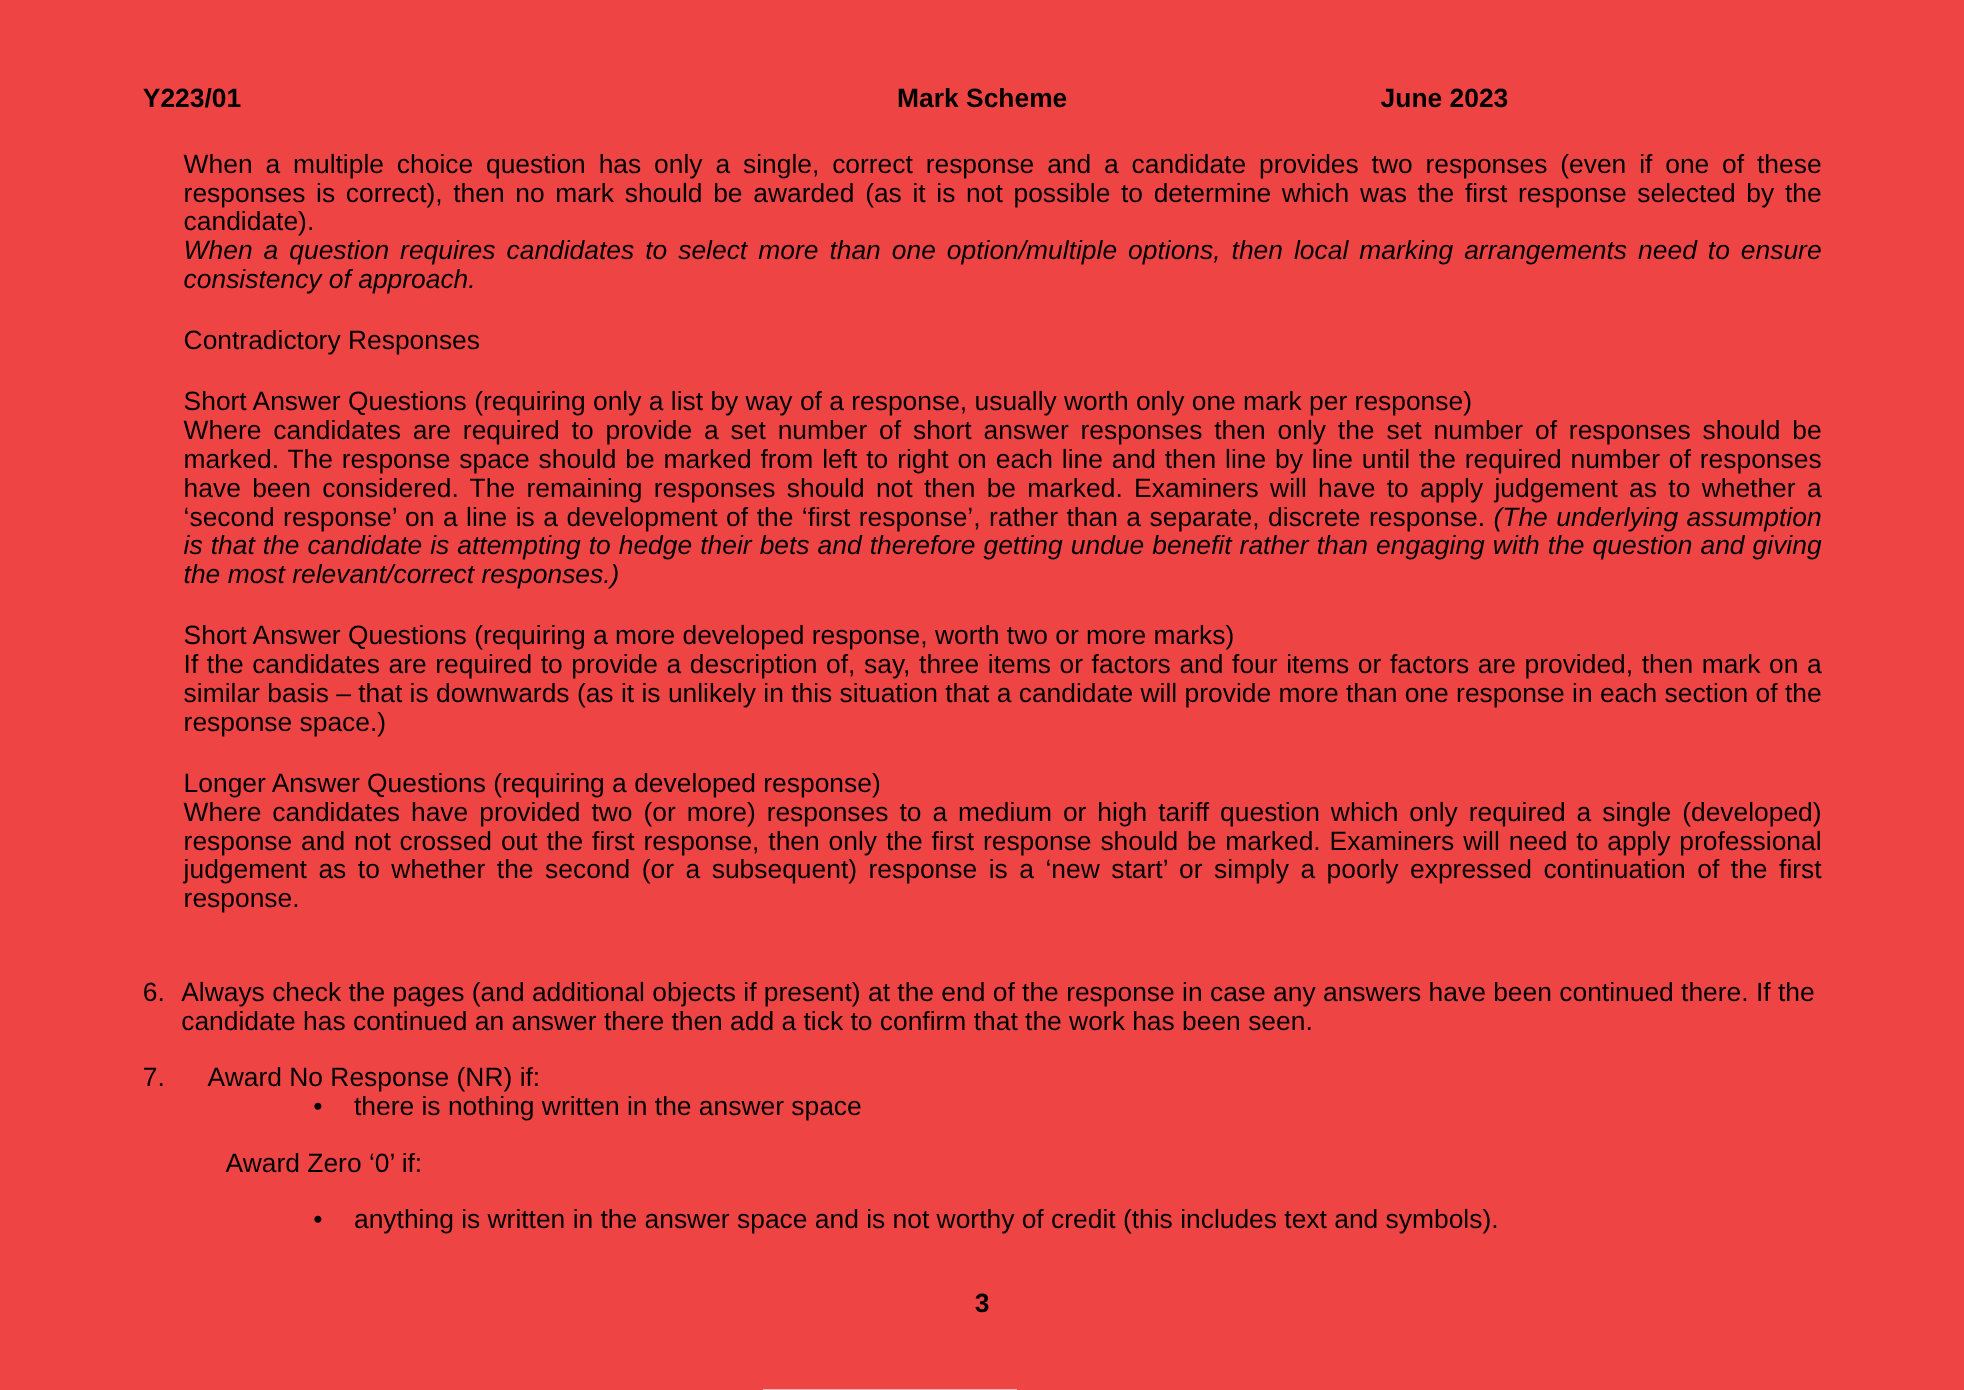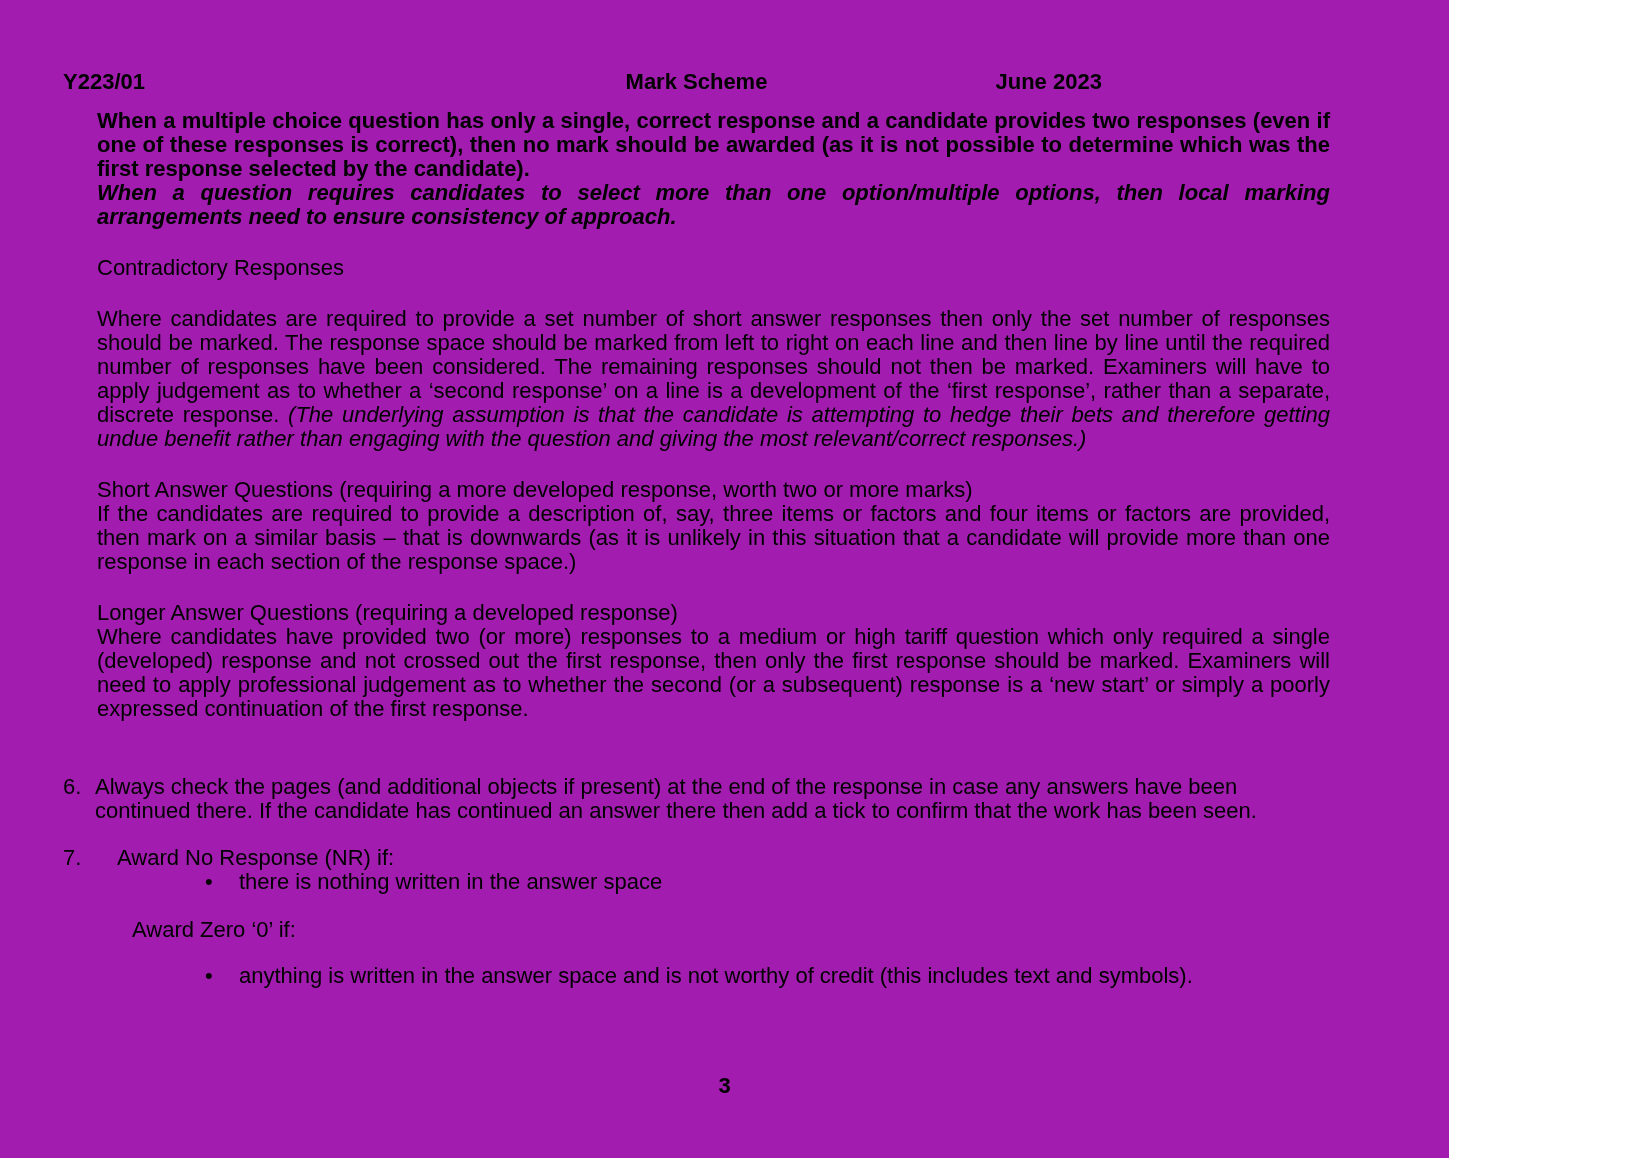--- a/index.html
+++ b/index.html
@@ -9,16 +9,16 @@
   }
   .page {
     position: relative;
-    width: 1449px;
+    width: 1637px;
     height: 1158px;
-    background: #a21caf;
+    background: #ef4444;
     color: #000000;
     font-family: "Liberation Sans", sans-serif;
     font-size: 22px;
     line-height: 24px;
     overflow: hidden;
     box-sizing: border-box;
-    padding: 70px 119px 0 63px;
+    padding: 70px 119px 0 119px;
   }
   .b { font-weight: normal; }
   .i { font-style: italic; }

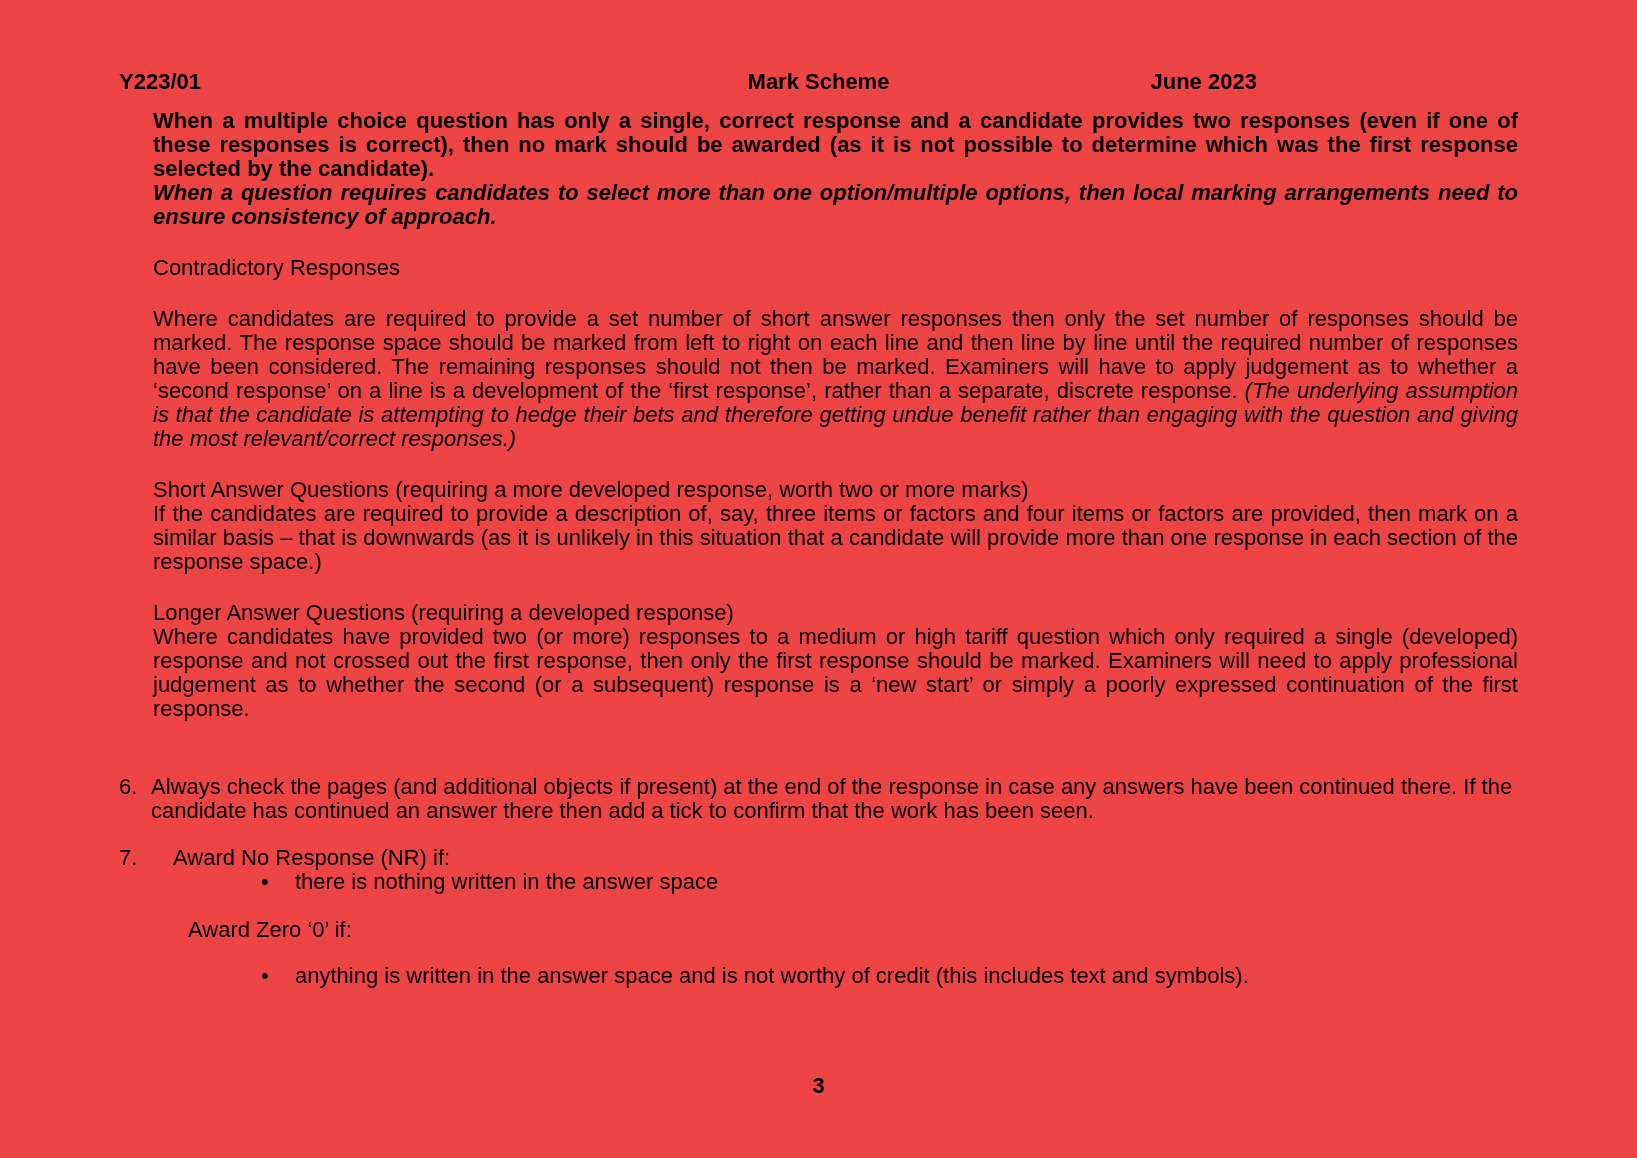--- a/index.html
+++ b/index.html
@@ -38,7 +38,7 @@
     margin: 27px 0 0 34px;
     text-align: justify;
   }
-  .block.first { margin-top: 15px; font-weight: bold; }
+  .block.first { margin-top: 31px; }
 
   .numitem {
     display: flex;

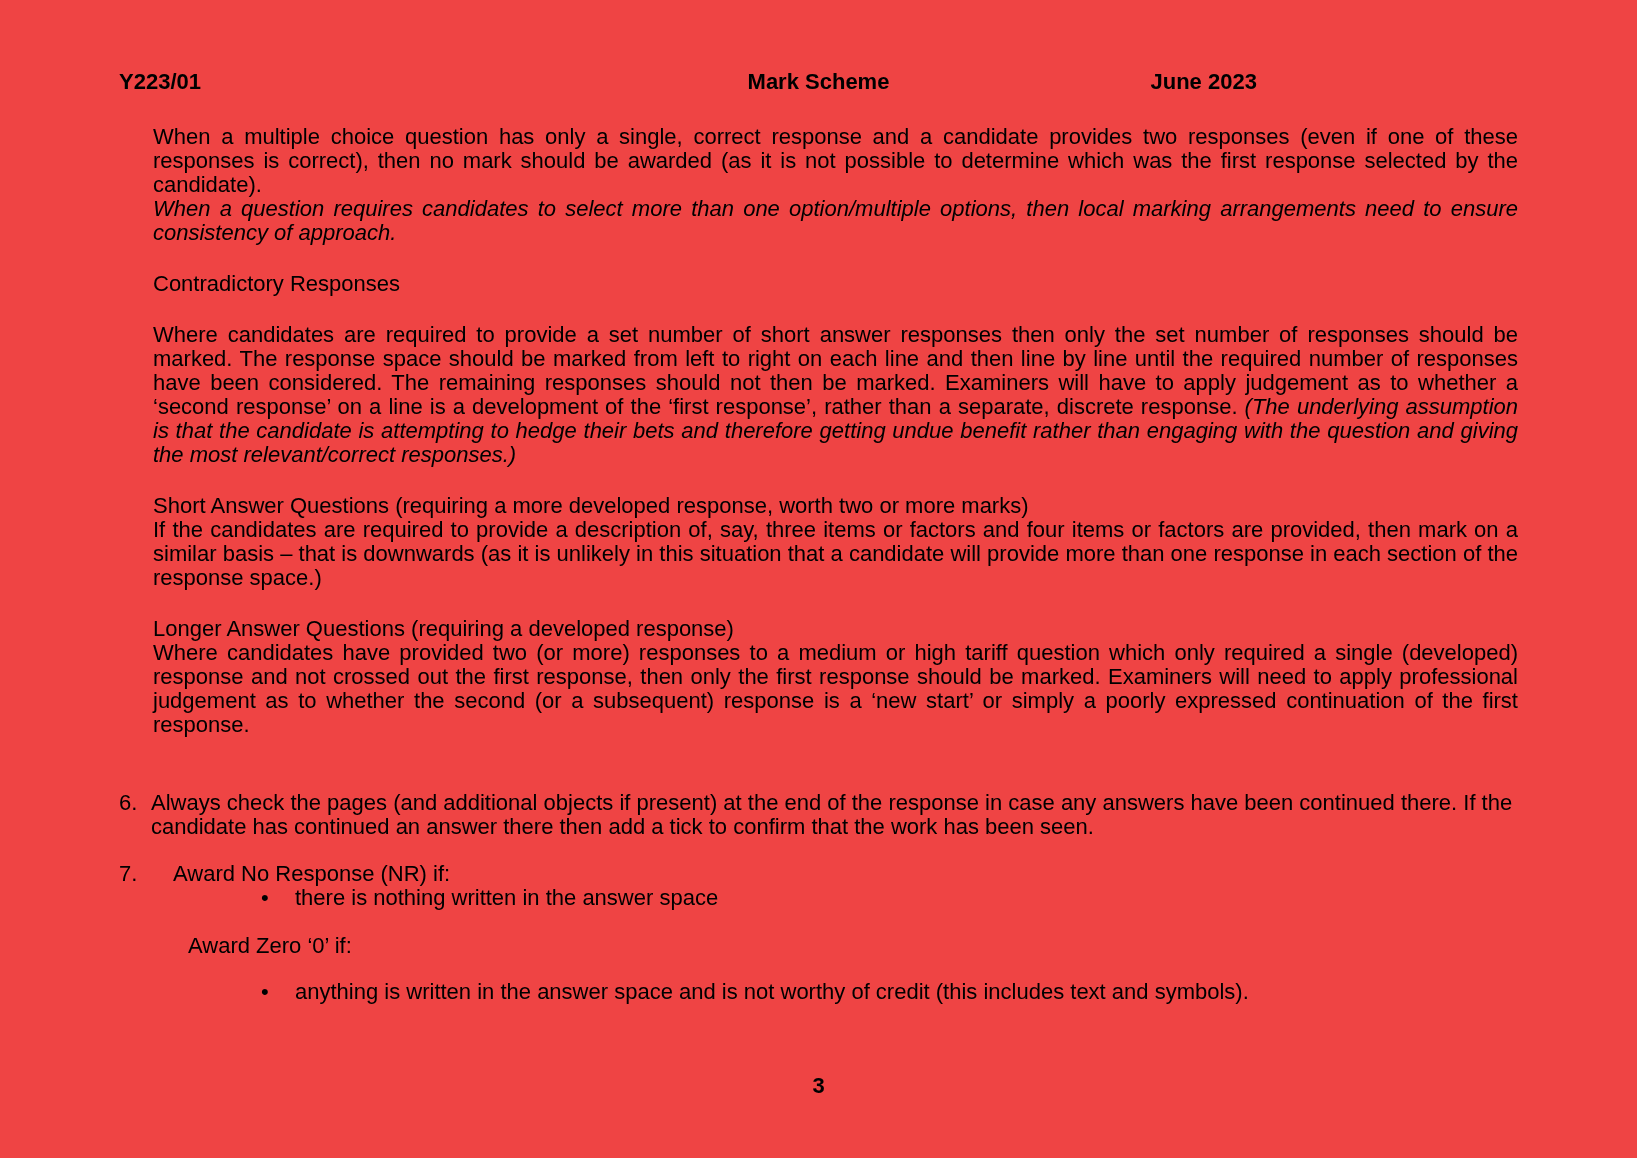--- a/index.html
+++ b/index.html
@@ -90,6 +90,7 @@
   </div>
 
   <div class="block">
+    <p><span class="b">Short Answer Questions</span><span> (requiring only a list by way of a response, usually worth only </span><span class="b">one mark per response</span><span>)</span></p>
     <p><span>Where candidates are required to provide a set number of short answer responses then only the set number of responses should be marked. The response space should be marked from left to right on each line and then line by line until the required number of responses have been considered.  The remaining responses should not then be marked. Examiners will have to apply judgement as to whether a ‘second response’ on a line is a development of the ‘first response’, rather than a separate, discrete response.  </span><span class="i">(The underlying assumption is that the candidate is attempting to hedge their bets and therefore getting undue benefit rather than engaging with the question and giving the most relevant/correct responses.)</span></p>
   </div>
 

